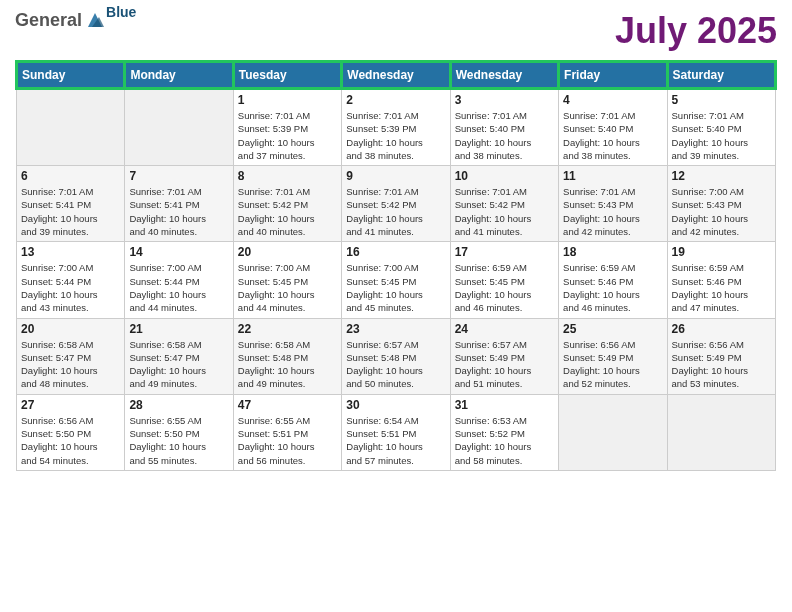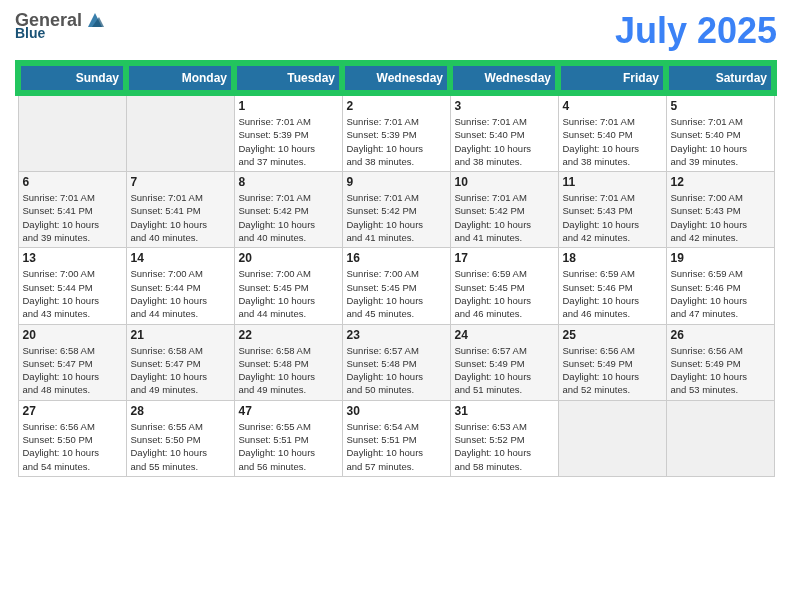--- a/index.html
+++ b/index.html
@@ -87,7 +87,7 @@
 <div class="page">
   <div class="header">
     <div class="logo">
-      <div style="display:flex;flex-direction:column;align-items:flex-start;">
+      <div style="display:flex;flex-direction:row;align-items:flex-start;">
         <div style="display:flex;align-items:center;">
           <span style="font-size:18px;font-weight:bold;color:#555;">General</span>
           <svg width="22" height="22" viewBox="0 0 22 22" style="margin-left:2px;margin-top:-2px;">

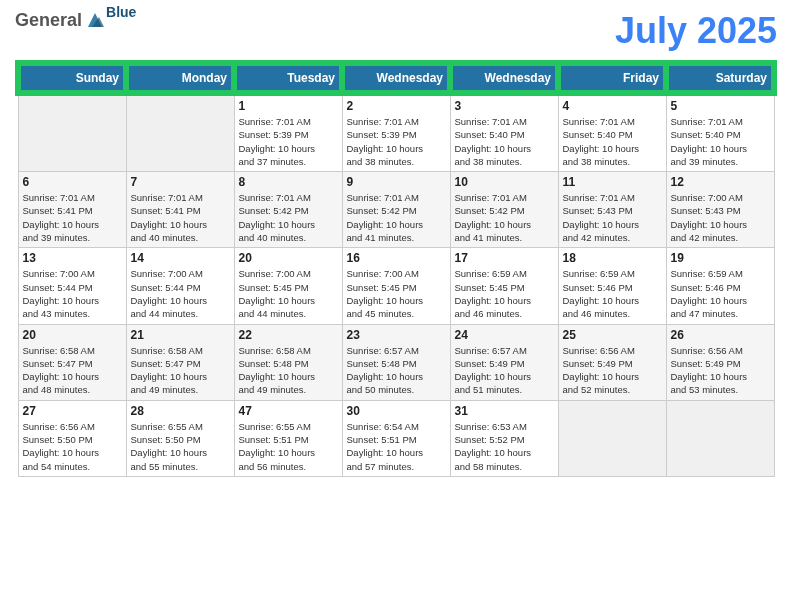--- a/index.html
+++ b/index.html
@@ -31,7 +31,7 @@
     .month-title {
       font-size: 36px;
       font-weight: bold;
-      color: #3b82f6;
+      color: #701a75;
     }
     .location {
       font-size: 15px;

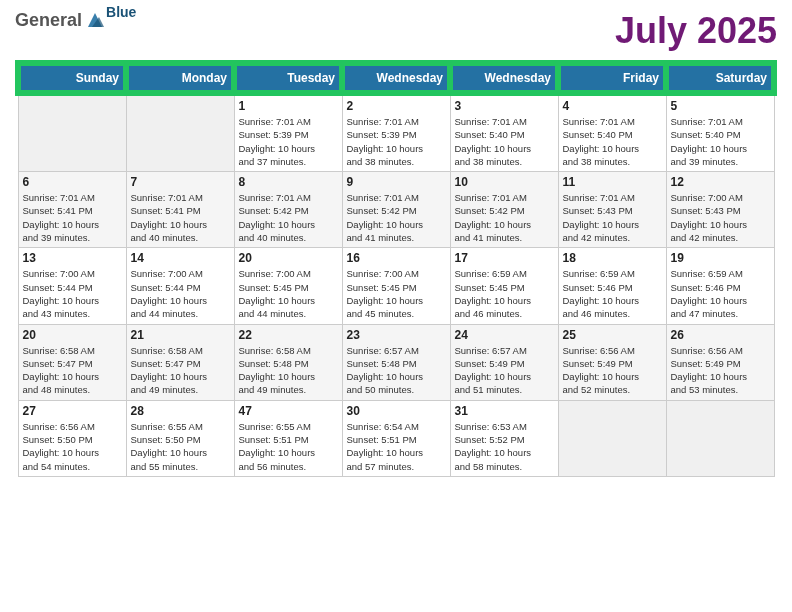--- a/index.html
+++ b/index.html
@@ -46,10 +46,10 @@
       background-color: #2471a3;
       color: #fff;
       padding: 5px 4px;
-      text-align: right;
+      text-align: left;
       font-size: 12px;
       font-weight: bold;
-      border: 6px solid #22c55e;
+      border: 3px solid #22c55e;
     }
     tbody tr td {
       border: 1px solid #ccc;

